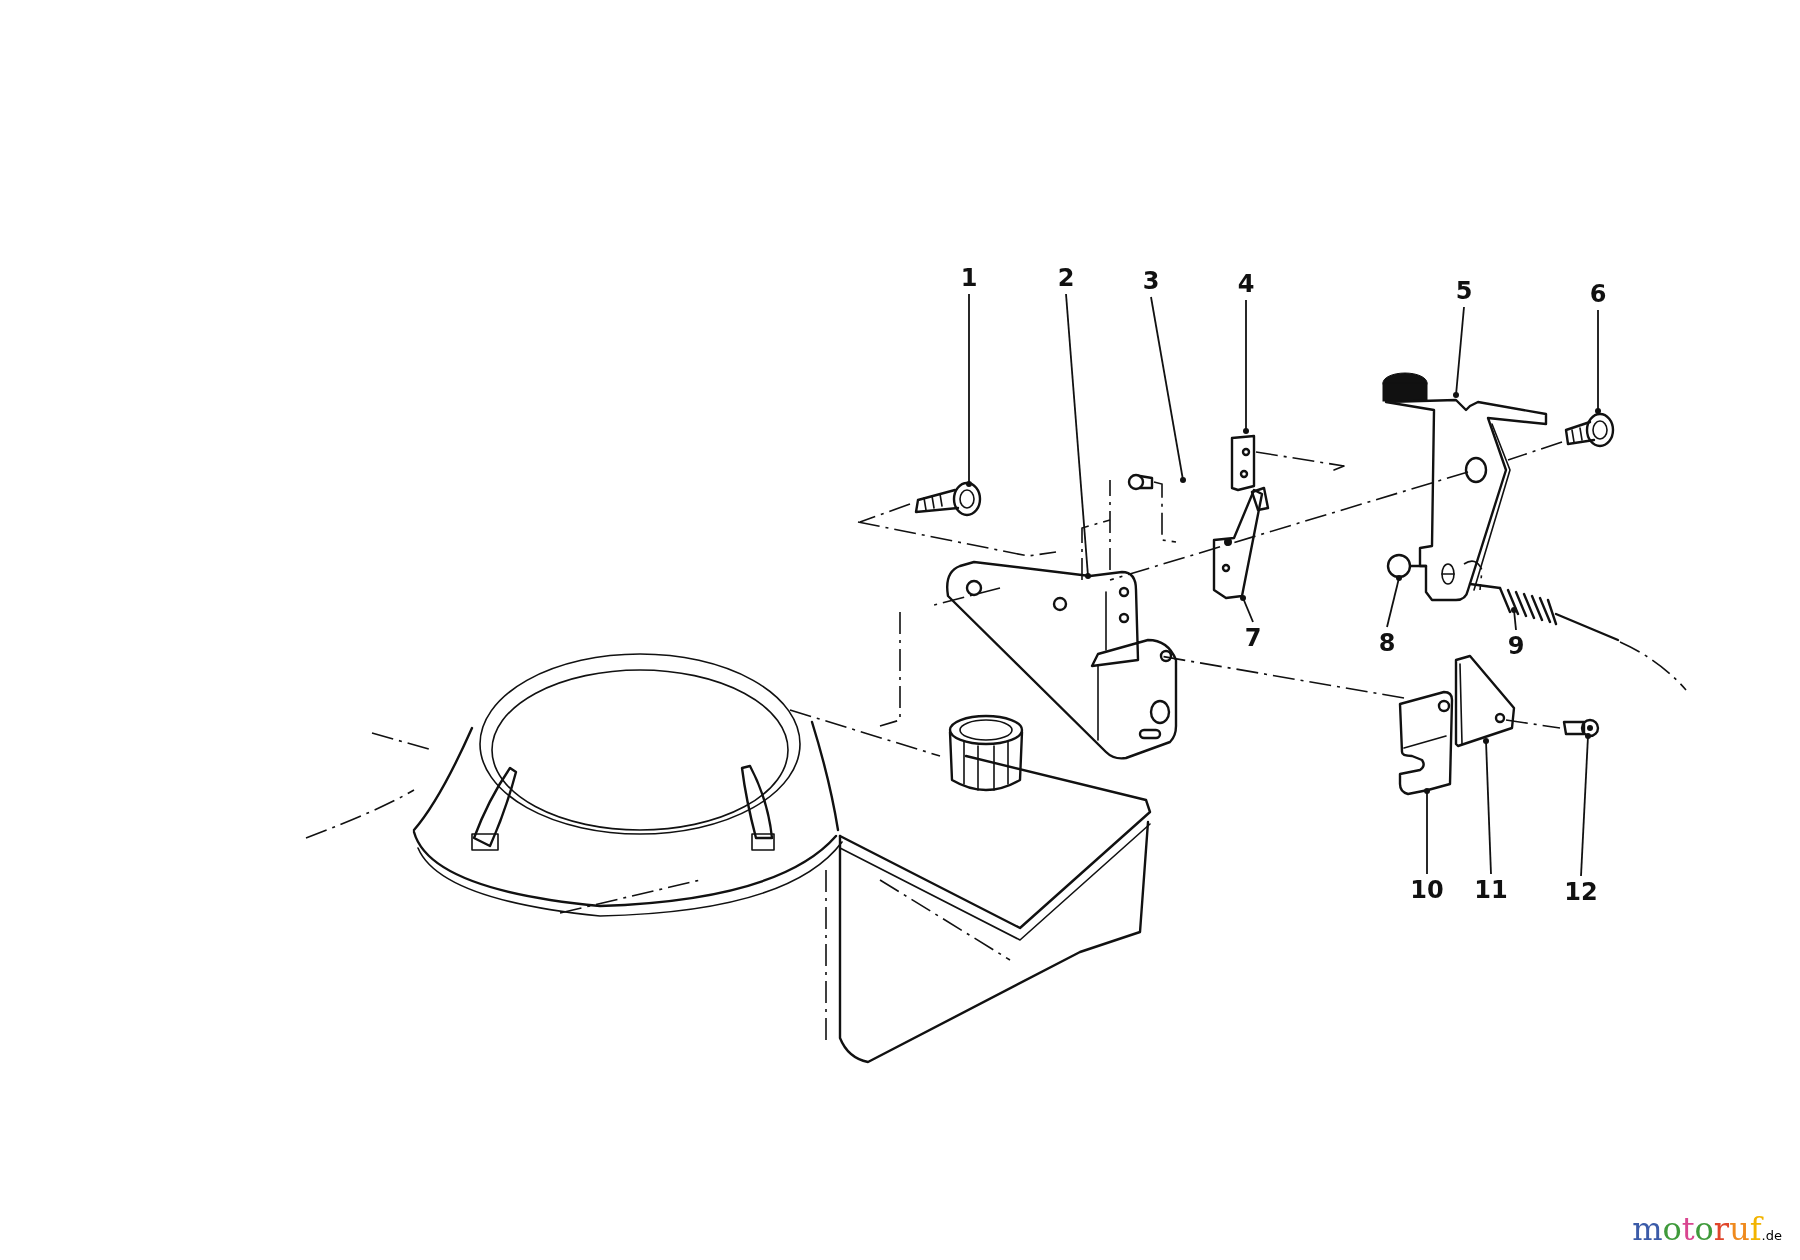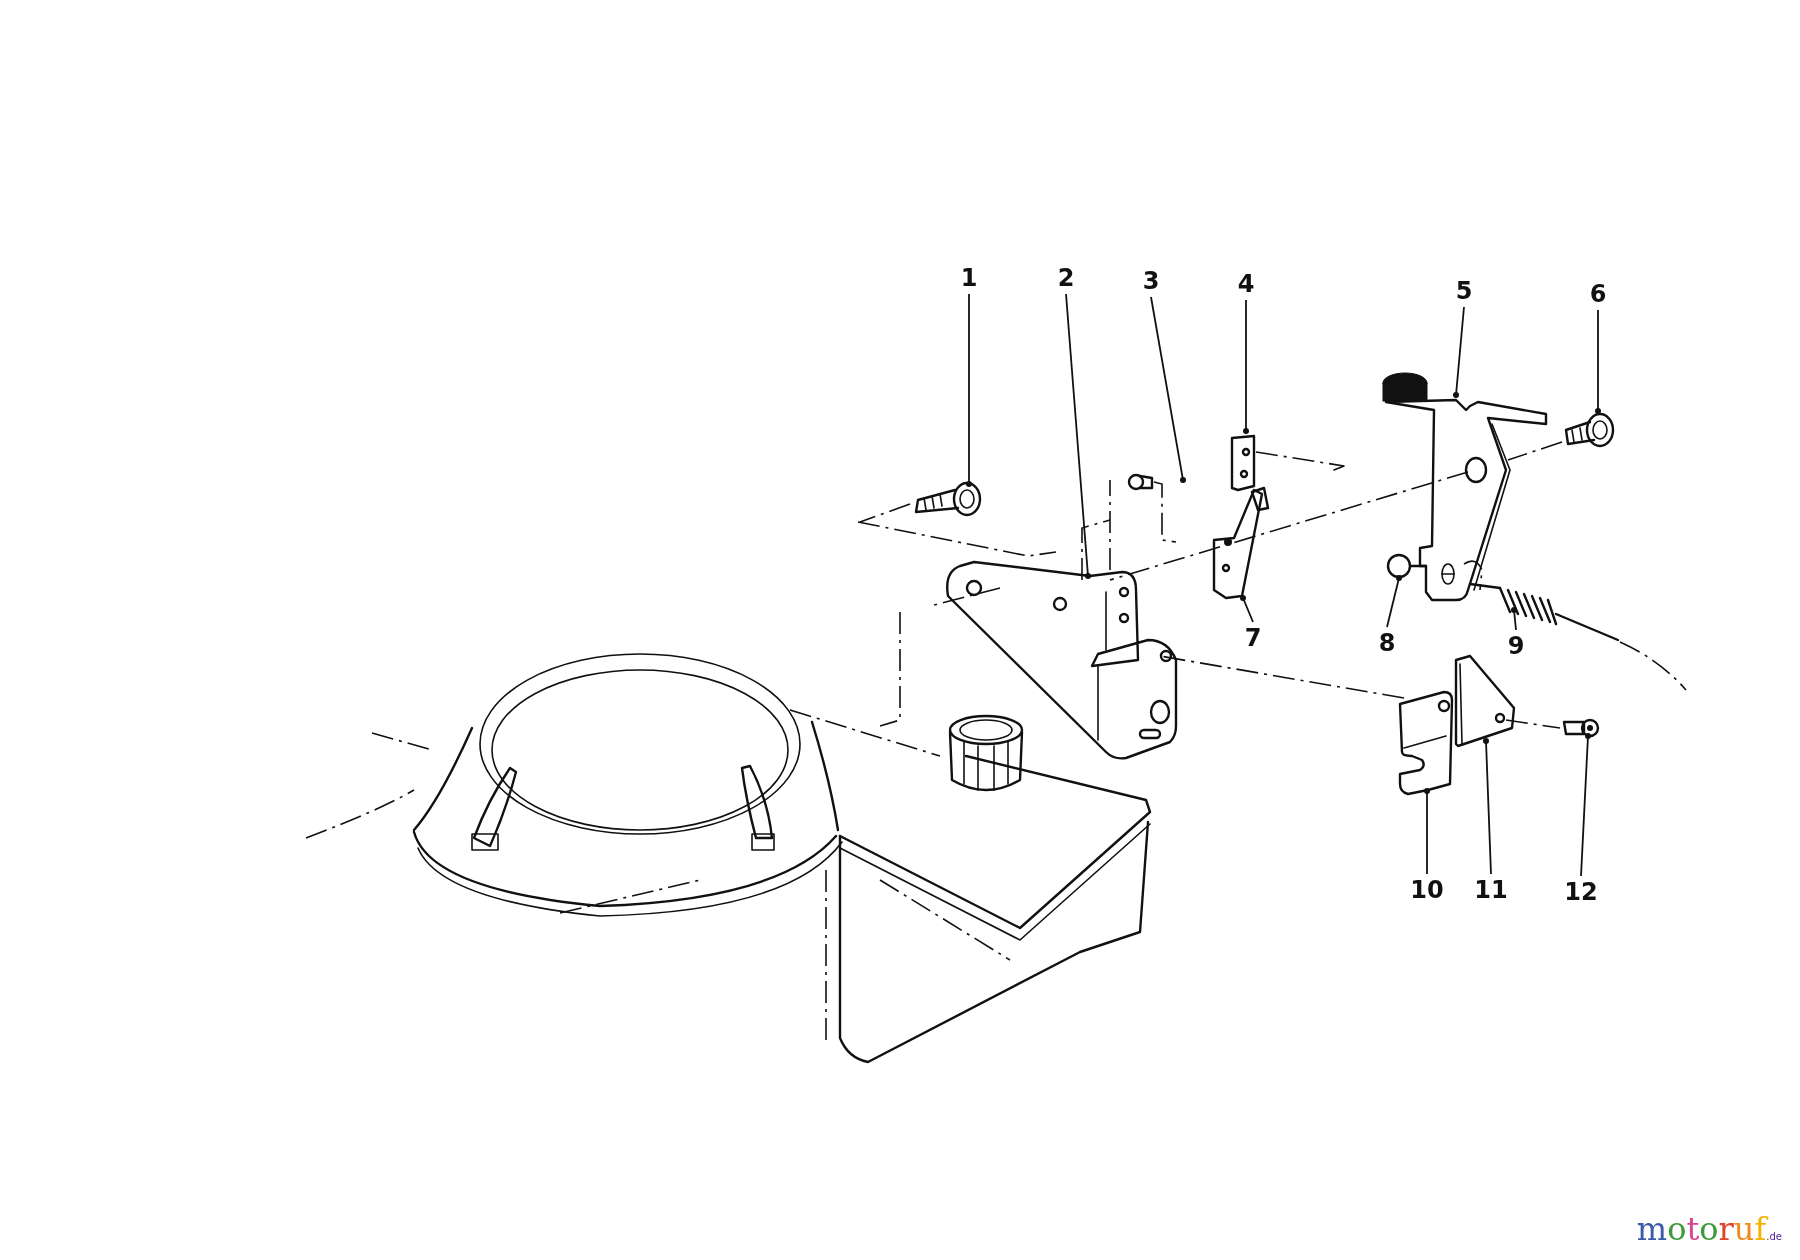--- a/index.html
+++ b/index.html
@@ -13,7 +13,7 @@
   .blk { fill:#111; stroke:#111; }
   .callout { font-family:"DejaVu Sans", sans-serif; font-weight:bold; font-size:24px; fill:#111; text-anchor:middle; }
   .watermark { position:absolute; right:18px; bottom:12px; font-family:"DejaVu Serif", serif; font-size:32px; letter-spacing:0px; }
-  .watermark .suf { font-family:"DejaVu Sans", sans-serif; font-size:10px; color:#4c1d95; }
+  .watermark .suf { font-family:"DejaVu Sans", sans-serif; font-size:13px; color:#000000; }
 </style>
 </head>
 <body>

